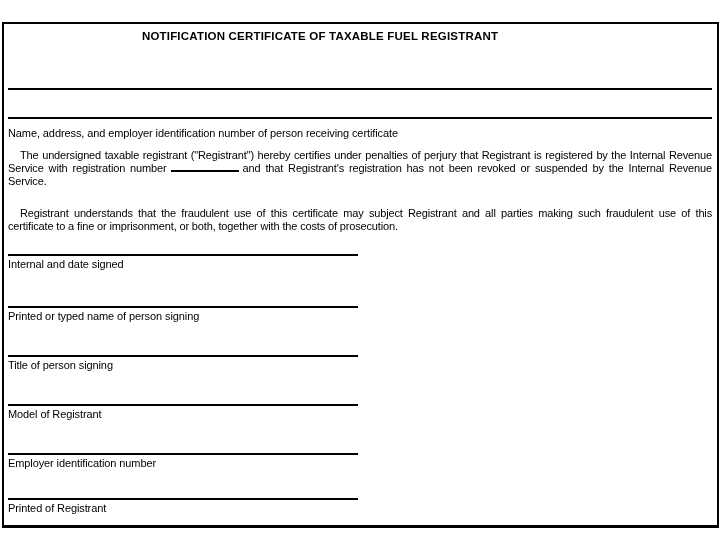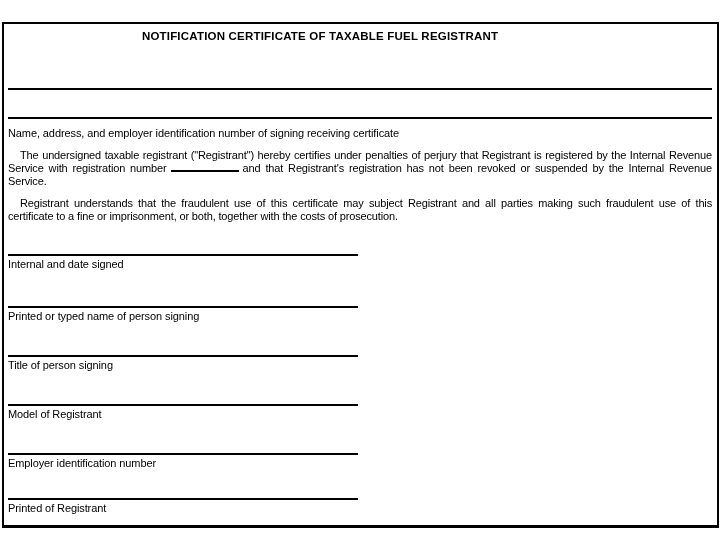--- a/index.html
+++ b/index.html
@@ -103,7 +103,7 @@
 
   <div class="hr-full hr-recipient-1"></div>
   <div class="hr-full hr-recipient-2"></div>
-  <div class="field-label recipient-label">Name, address, and employer identification number of signing receiving certificate</div>
+  <div class="field-label recipient-label">Name, address, and employer identification number of person receiving certificate</div>
 
   <div class="body-para para-1">
     <span>The undersigned taxable registrant ("Registrant") hereby certifies under penalties of perjury that Registrant is registered by the Internal Revenue Service with registration number</span><span class="inline-blank"></span><span>and that Registrant's registration has not been revoked or suspended by the Internal Revenue Service.</span>

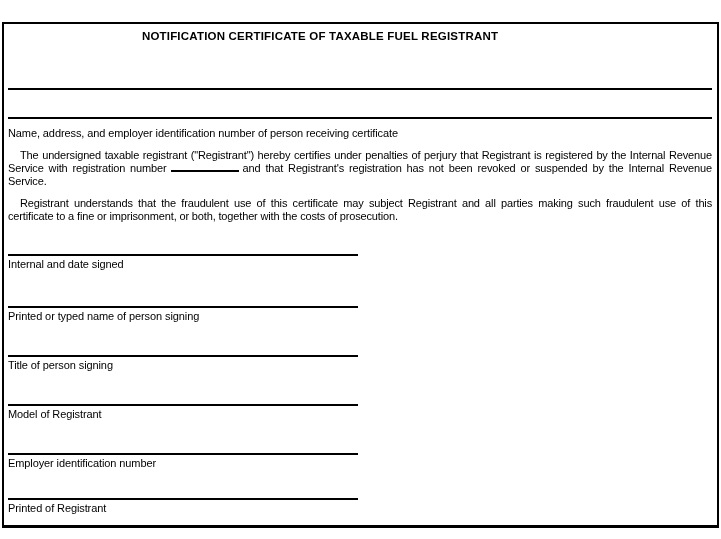--- a/index.html
+++ b/index.html
@@ -73,7 +73,7 @@
     text-indent: 12px;
   }
   .para-1 { top: 149px; }
-  .para-2 { top: 197px; }
+  .para-2 { top: 207px; }
 
   .inline-blank {
     display: inline-block;

